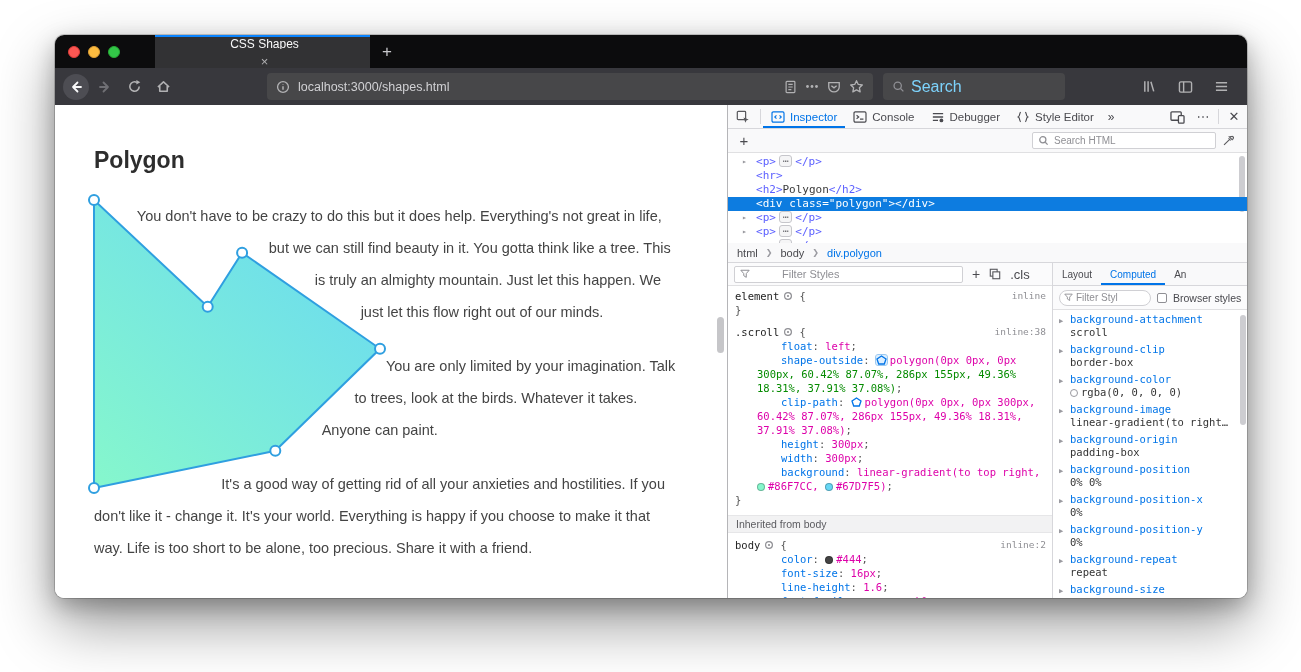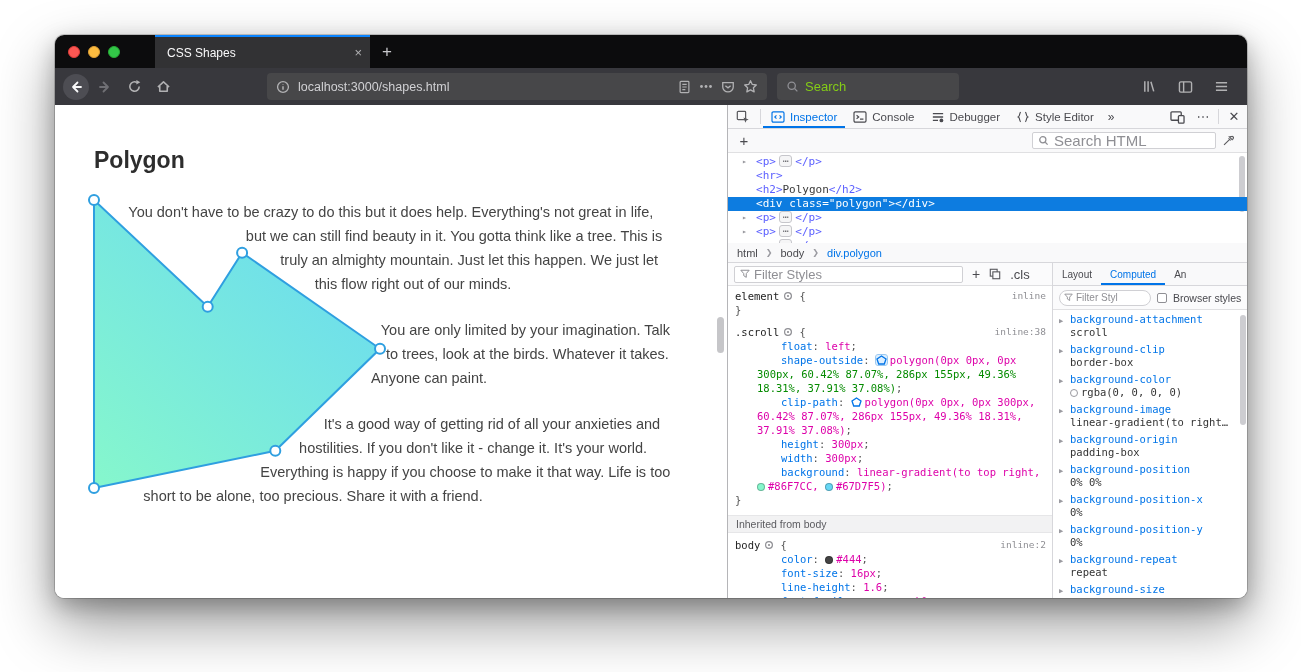--- a/index.html
+++ b/index.html
@@ -17,7 +17,7 @@
   .light.r { background:#fc5753; border:1px solid #df3e3a; }
   .light.y { background:#fdbc40; border:1px solid #de9e34; }
   .light.g { background:#33c748; border:1px solid #27aa35; }
-  .tab { width:215px; background:#323234; border-top:2px solid #0a84ff; display:flex; align-items:center; padding:0 8px 0 12px; gap:6px; }
+  .tab { width:215px; background:#323234; border-top:2px solid #0a84ff; display:flex; align-items:center; padding:0 8px 0 12px; gap:6px;flex-direction:column; }
   .tab-title { color:#f9f9fa; font-size:12px; flex:1; white-space:nowrap; overflow:hidden; }
   .tab-close { color:#b1b1b3; font-size:13px; line-height:13px; }
   .newtab { width:34px; display:flex; align-items:center; justify-content:center; color:#c8c8cc; font-size:17px; }

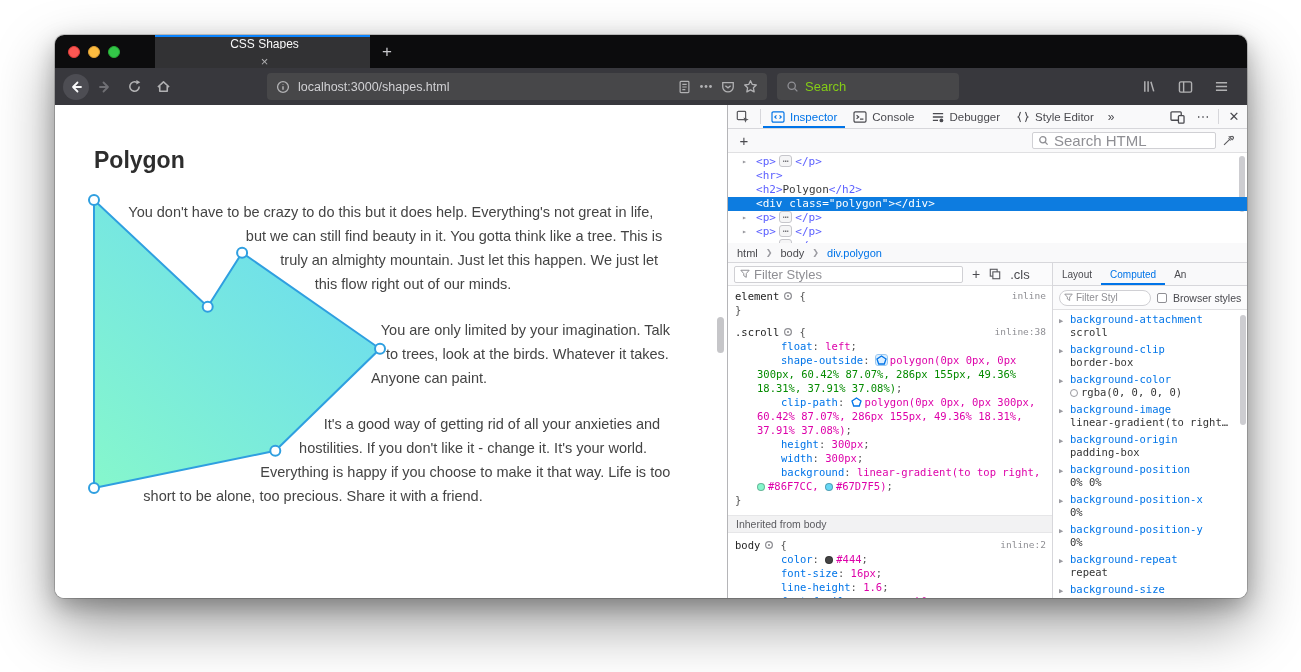--- a/index.html
+++ b/index.html
@@ -27,7 +27,7 @@
   .nav-ic { width:26px; height:26px; display:flex; align-items:center; justify-content:center; margin-right:3px; flex-shrink:0; }
   .back-btn { border-radius:50%; background:#4d4d53; }
   .nav-spacer { width:88px; flex-shrink:0; }
-  .urlbar { width:500px; height:27px; background:#474749; border-radius:4px; display:flex; align-items:center; padding:0 9px; gap:8px; flex-shrink:0; }
+  .urlbar { width:606px; height:27px; background:#474749; border-radius:4px; display:flex; align-items:center; padding:0 9px; gap:8px; flex-shrink:0; }
   .url-text { color:#d1d1d4; font-size:12.5px; flex:1; white-space:nowrap; overflow:hidden; }
   .searchbar { width:182px; height:27px; background:#474749; border-radius:4px; margin-left:10px; display:flex; align-items:center; padding:0 9px; gap:6px; flex-shrink:0; }
   .search-ph { color:#84cc16; font-size:13px; }

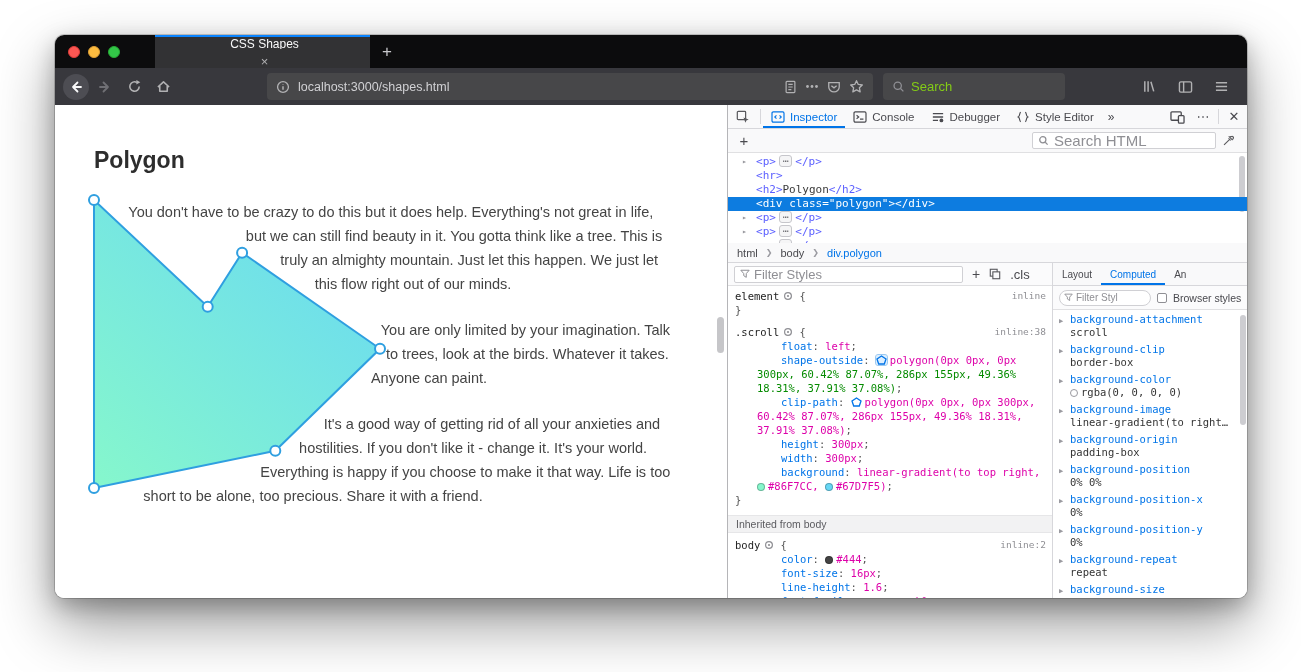--- a/index.html
+++ b/index.html
@@ -30,7 +30,7 @@
   .urlbar { width:606px; height:27px; background:#474749; border-radius:4px; display:flex; align-items:center; padding:0 9px; gap:8px; flex-shrink:0; }
   .url-text { color:#d1d1d4; font-size:12.5px; flex:1; white-space:nowrap; overflow:hidden; }
   .searchbar { width:182px; height:27px; background:#474749; border-radius:4px; margin-left:10px; display:flex; align-items:center; padding:0 9px; gap:6px; flex-shrink:0; }
-  .search-ph { color:#84cc16; font-size:13px; }
+  .search-ph { color:#7dd3fc; font-size:16px; }
   .nav-right { margin-left:auto; display:flex; gap:7px; align-items:center; }
 
   

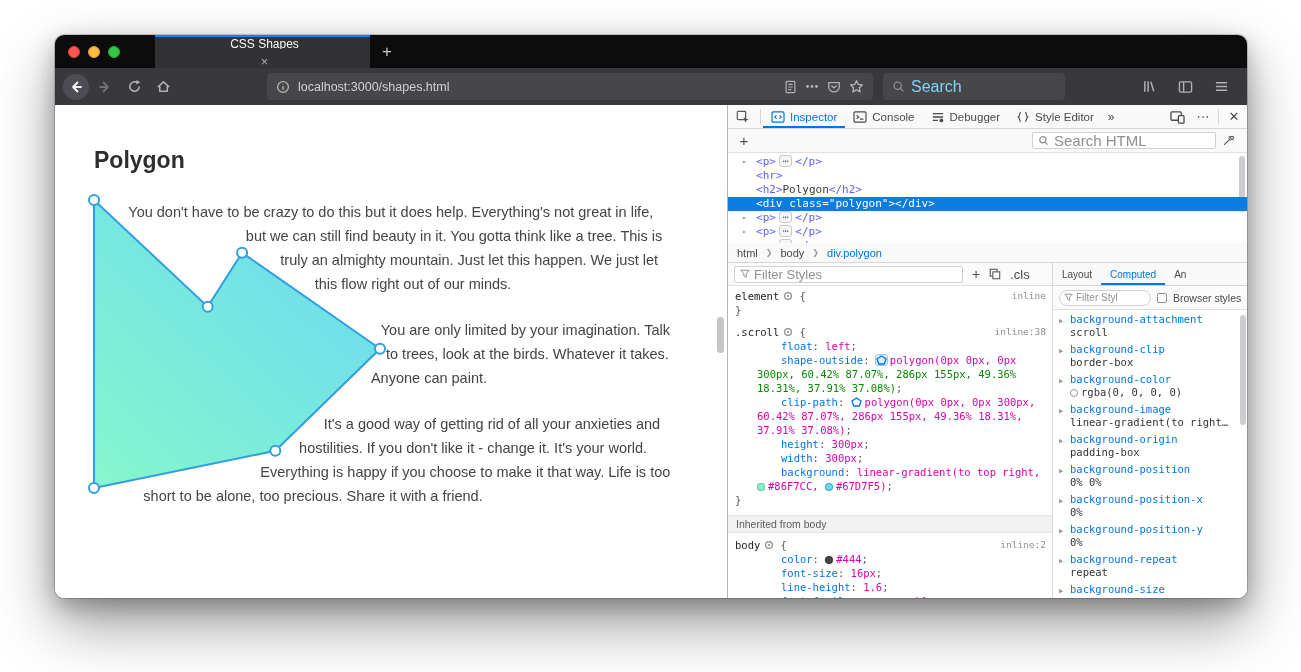--- a/index.html
+++ b/index.html
@@ -59,7 +59,7 @@
   .dt-searchrow { height:24px; background:#f9f9fa; border-bottom:1px solid #e0e0e2; display:flex; align-items:center; padding:0 7px; flex-shrink:0; }
   .add-node { font-size:15px; color:#4a4a4f; width:18px; text-align:center; }
   .html-search { margin-left:auto; width:184px; height:17px; background:#fff; border:1px solid #d0d0d4; border-radius:2px; display:flex; align-items:center; gap:5px; padding:0 5px; }
-  .html-search span { font-size:15px; color:#8f8f94; white-space:nowrap; }
+  .html-search span { font-size:10px; color:#8f8f94; white-space:nowrap; }
   .eyedrop { width:24px; display:flex; justify-content:center; }
 
   .dt-markup { height:90px; background:#fff; position:relative; overflow:hidden; font-family:"DejaVu Sans Mono", monospace; font-size:11px; flex-shrink:0; padding-top:2px; }

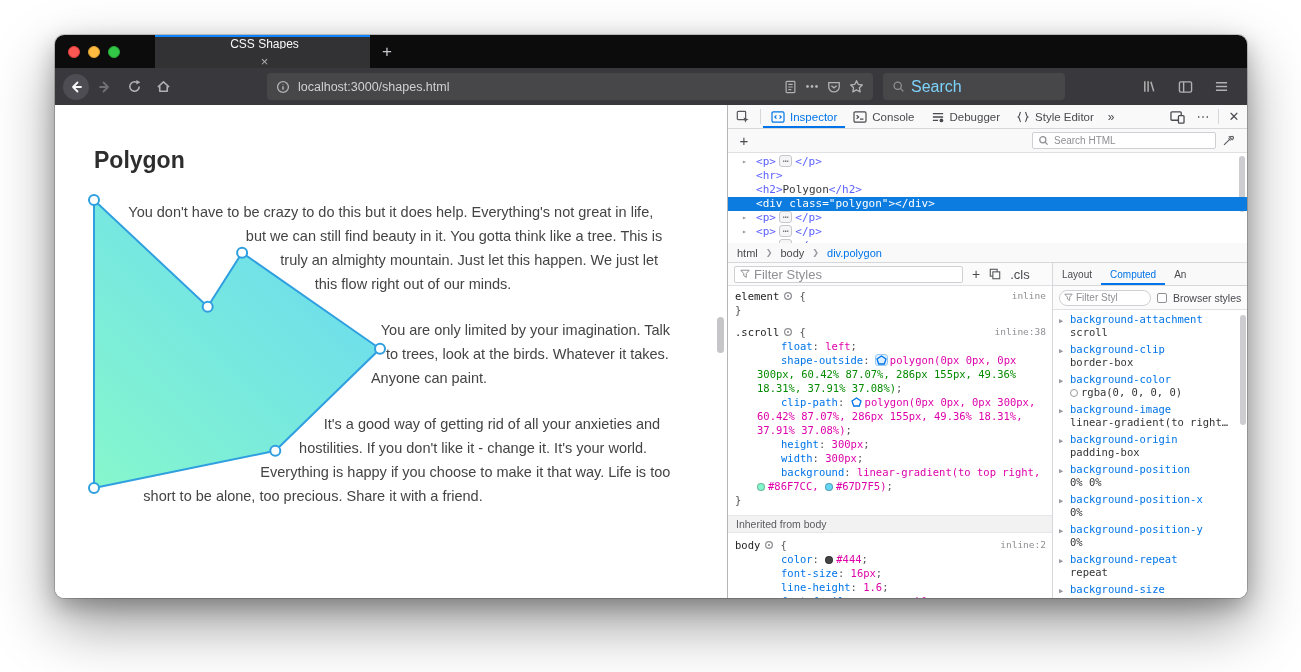--- a/index.html
+++ b/index.html
@@ -39,7 +39,7 @@
   
   .page { flex:1; background:#fff; position:relative; overflow:hidden; }
   .page-title { font-size:23px; font-weight:bold; color:#2d2d2d; margin:42px 0 0 39px; }
-  .flow { margin:26px 50px 0 39px; position:relative; font-size:14.5px; line-height:24px; color:#444; }
+  .flow { margin:26px 50px 0 39px; position:relative; font-size:14.5px; line-height:32px; color:#444; }
   .flow p { margin:0 0 22px; }
   .poly { float:left; shape-margin:6px; }
   .overlay { position:absolute; left:-8px; top:-8px; pointer-events:none; }

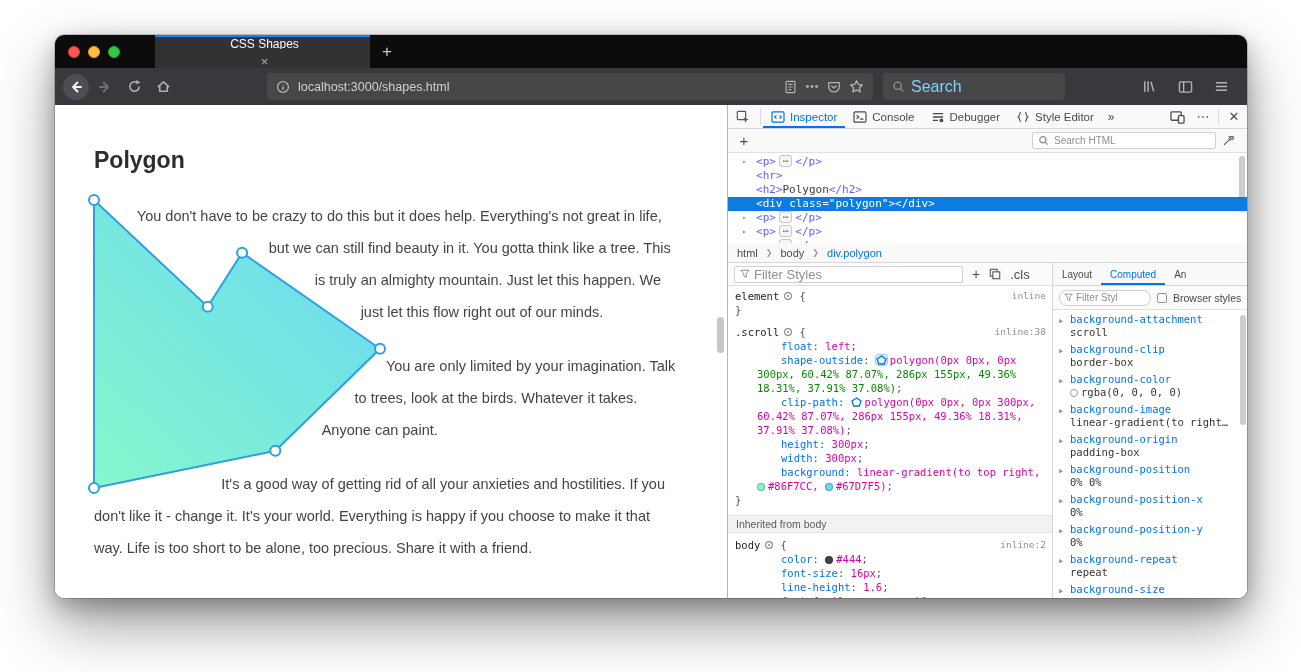--- a/index.html
+++ b/index.html
@@ -81,7 +81,7 @@
   .rules { width:325px; border-right:1px solid #d7d7db; display:flex; flex-direction:column; min-height:0; }
   .rules-toolbar { height:23px; border-bottom:1px solid #e0e0e2; background:#fbfbfc; display:flex; align-items:center; gap:9px; padding:0 6px; flex-shrink:0; }
   .filter-box { width:229px; height:17px; border:1px solid #d0d0d4; border-radius:2px; background:#fff; display:flex; align-items:center; gap:4px; padding:0 5px; flex-shrink:0; }
-  .filter-box span { font-size:13px; color:#8f8f94; white-space:nowrap; overflow:hidden; }
+  .filter-box span { font-size:11px; color:#8f8f94; white-space:nowrap; overflow:hidden;margin-left:28px; }
   .rtb-plus { color:#4a4a4f; font-size:14px; line-height:14px; }
   .cls-btn { font-size:13px; color:#4a4a4f; }
   .rules-list { flex:1; overflow:hidden; font-family:"DejaVu Sans Mono", monospace; font-size:10.5px; line-height:14px; padding:3px 6px 0 7px; color:#333; }

